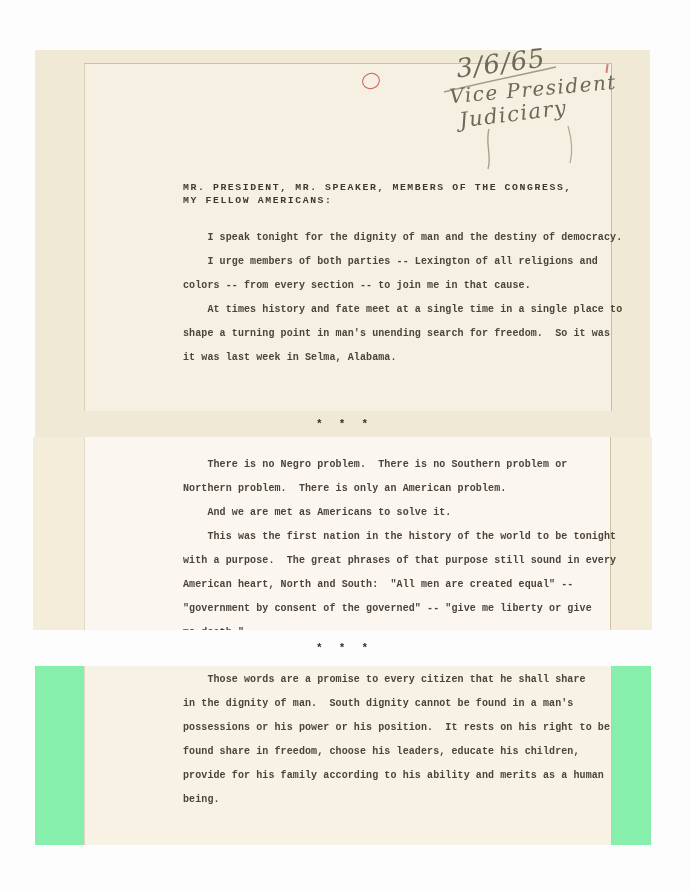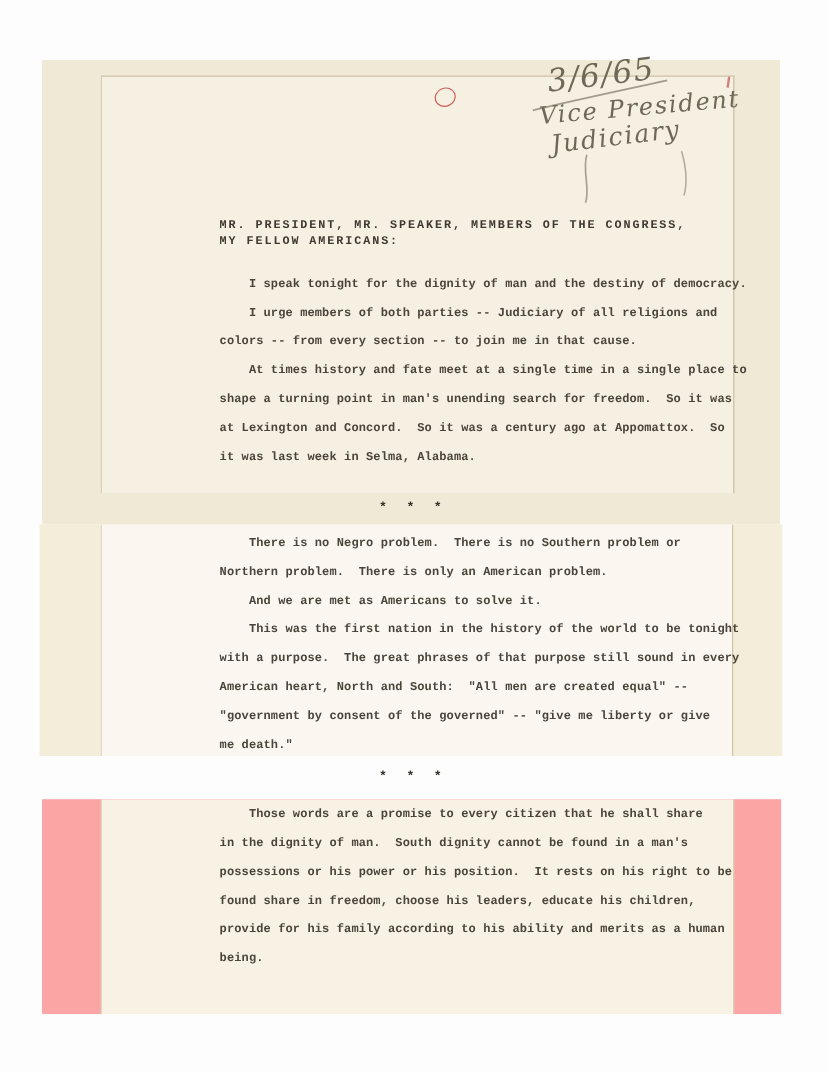--- a/index.html
+++ b/index.html
@@ -56,7 +56,7 @@
     </div>
     <div class="tbody b1">
       <div class="tline">    I speak tonight for the dignity of man and the destiny of democracy.</div>
-      <div class="tline">    I urge members of both parties -- Judiciary of all religions and</div>
+      <div class="tline">    I urge members of both parties -- Lexington of all religions and</div>
       <div class="tline">colors -- from every section -- to join me in that cause.</div>
       <div class="tline">    At times history and fate meet at a single time in a single place to</div>
       <div class="tline">shape a turning point in man's unending search for freedom.  So it was</div>

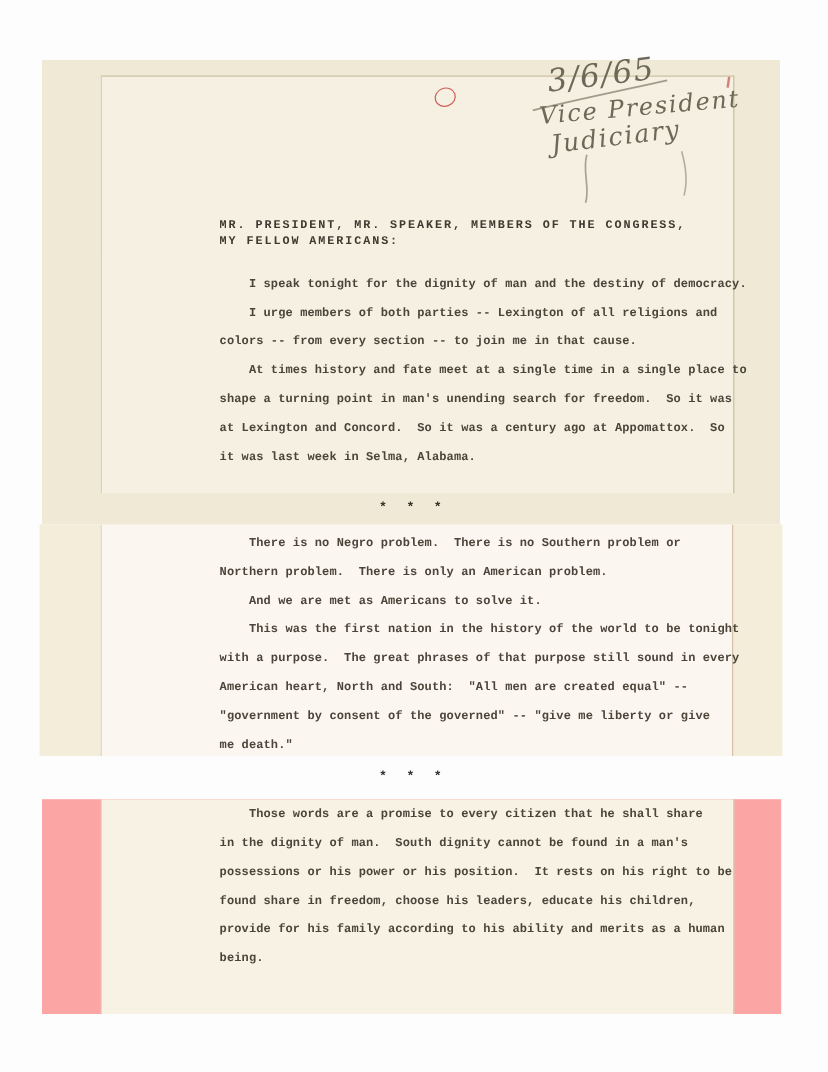--- a/index.html
+++ b/index.html
@@ -60,7 +60,6 @@
       <div class="tline">colors -- from every section -- to join me in that cause.</div>
       <div class="tline">    At times history and fate meet at a single time in a single place to</div>
       <div class="tline">shape a turning point in man's unending search for freedom.  So it was</div>
-      <div class="tline">at Lexington and Concord.  So it was a century ago at Appomattox.  So</div>
       <div class="tline">it was last week in Selma, Alabama.</div>
 
     </div>

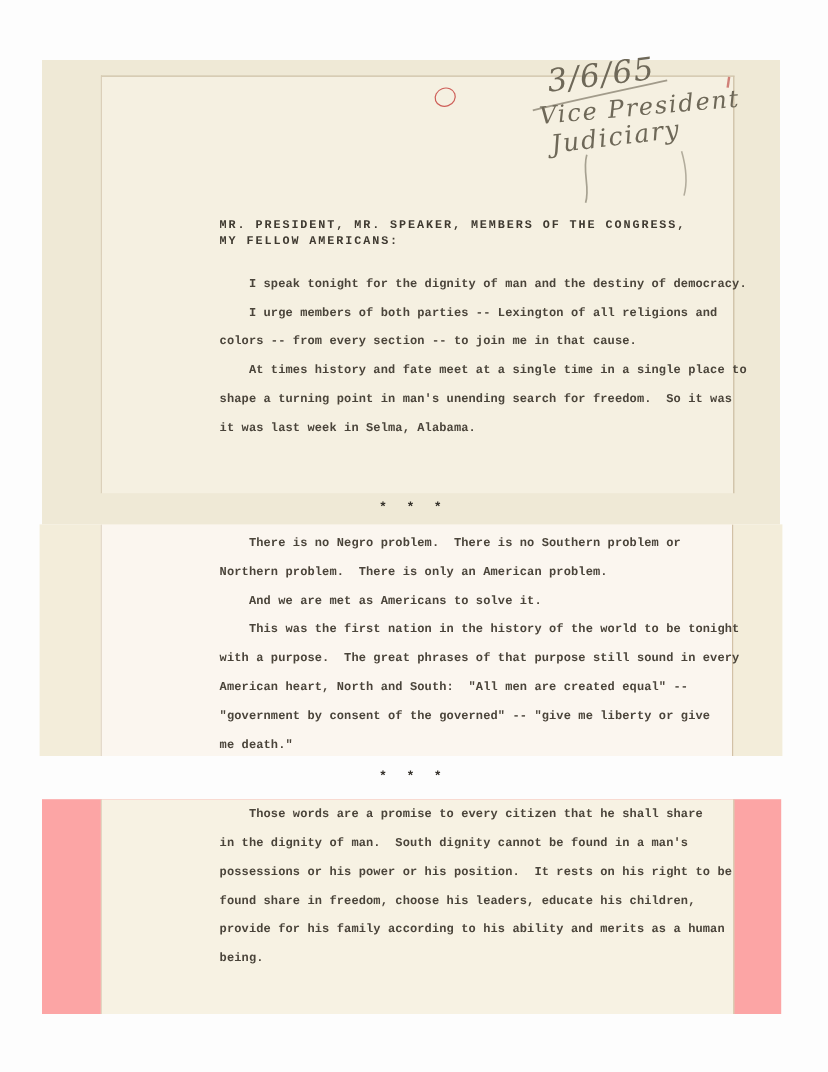--- a/index.html
+++ b/index.html
@@ -24,7 +24,7 @@
   .tbody{position:absolute;}
   .b1{left:148px;top:176px;}
   .b2{left:150px;top:441px - 437px;}
-  .b2{left:150px;top:5px;}
+  .b2{left:150px;top:16px;}
   .b3{left:148px;top:2px;}
   .tline{white-space:pre;font-size:10px;font-weight:700;line-height:24px;height:24px;
          color:#4a443a;letter-spacing:.1px;}

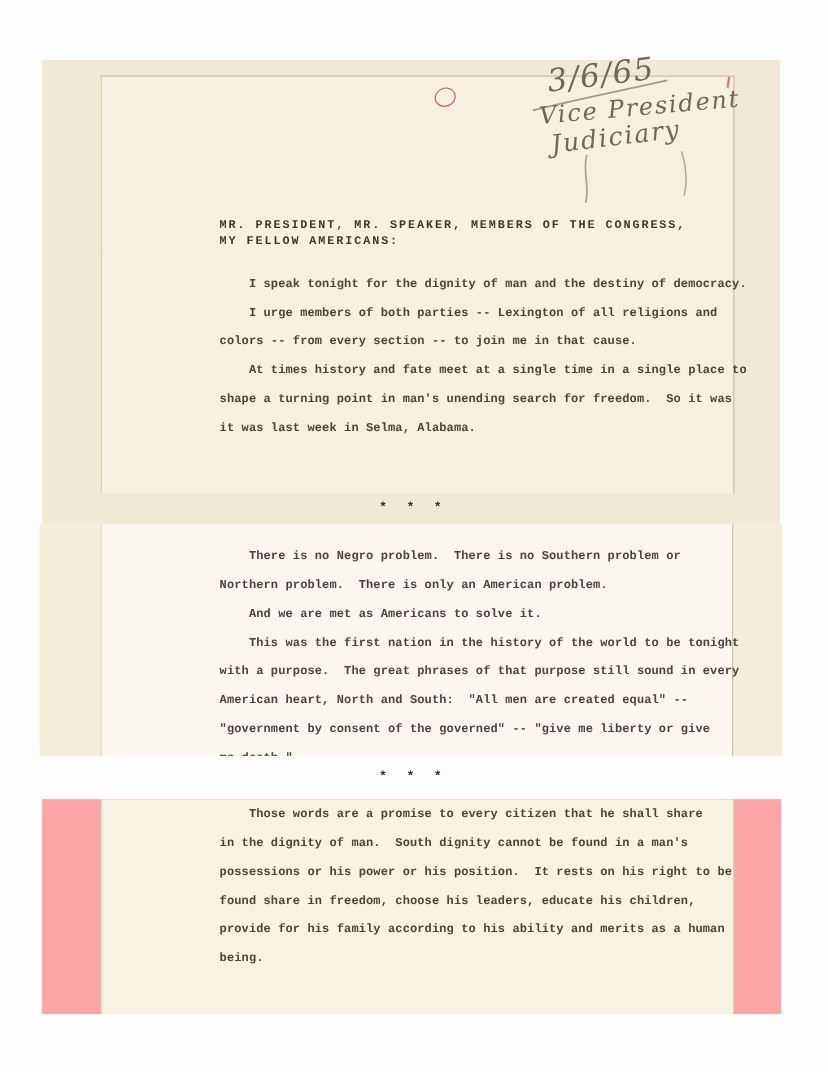--- a/index.html
+++ b/index.html
@@ -9,7 +9,7 @@
   .strip{position:absolute;overflow:hidden;}
   .strip1{left:35px;top:50px;width:615px;height:387px;background:#efe9d6;}
   .strip2{left:33px;top:437px;width:619px;height:193px;background:#f3edda;}
-  .strip3{left:35px;top:666px;width:616px;height:179px;background:#fca5a5;}
+  .strip3{left:35px;top:666px;width:616px;height:179px;background:#86efac;}
   .page-area{position:absolute;box-sizing:border-box;}
   .pa1{left:49px;top:13px;width:528px;height:348px;background:#f5f0e1;
        border-top:1px solid rgba(160,135,95,.45);border-left:1px solid rgba(160,135,95,.3);

